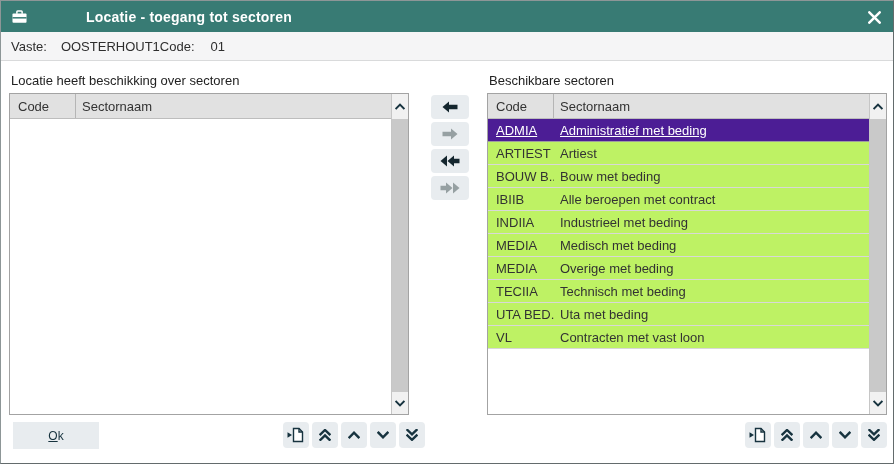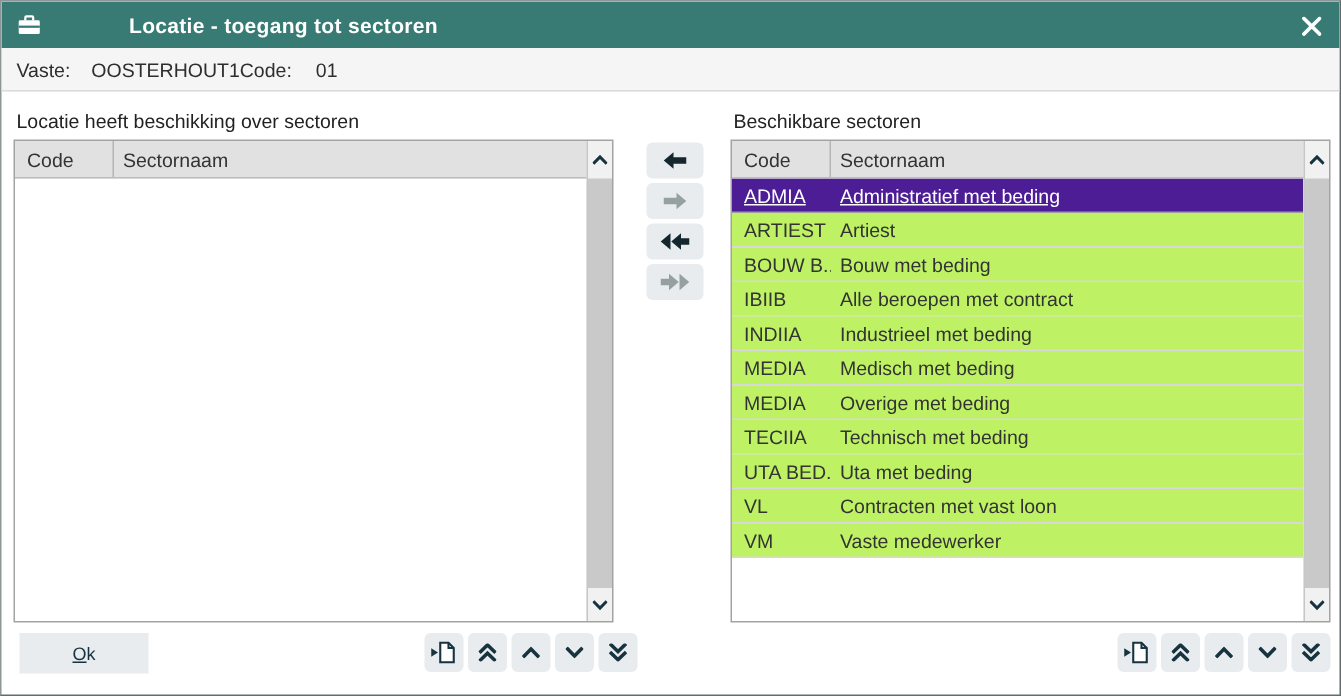--- a/index.html
+++ b/index.html
@@ -217,10 +217,6 @@
           <div class="cell name">Contracten met vast loon</div>
         </div>
 
-        <div class="row">
-          <div class="cell code">VM</div>
-          <div class="cell name">Vaste medewerker</div>
-        </div>
       </div>
     <div class="vscroll">
       <div class="sb-btn up">

